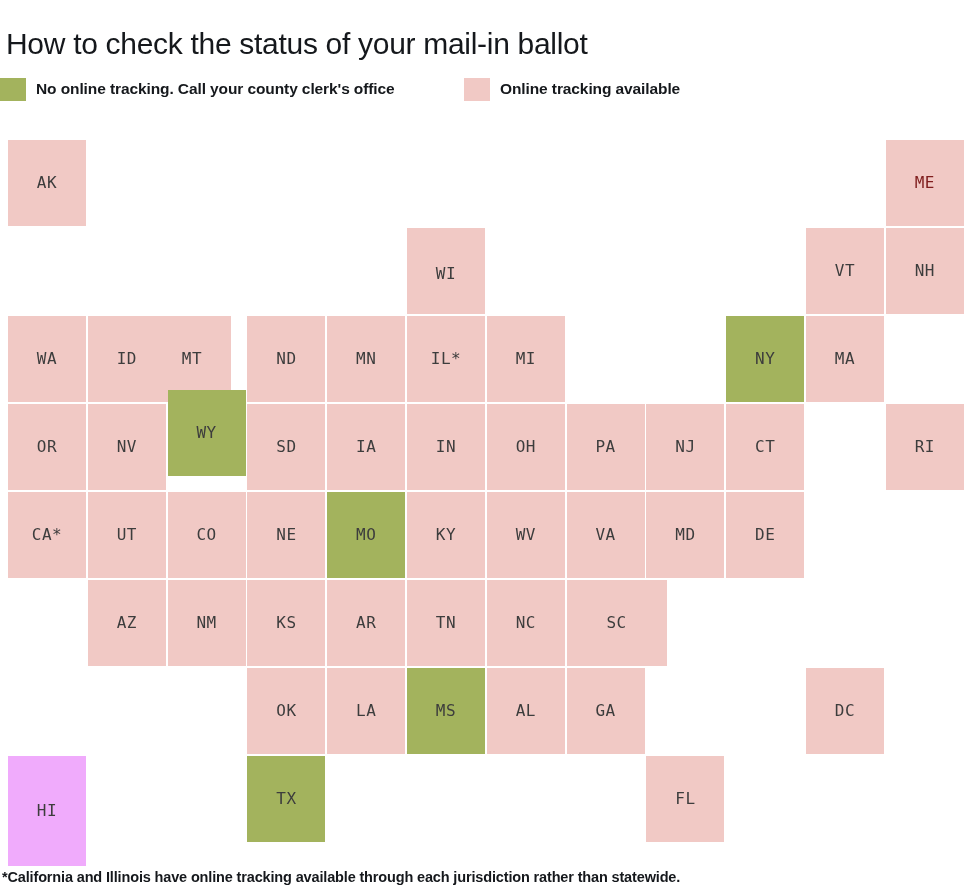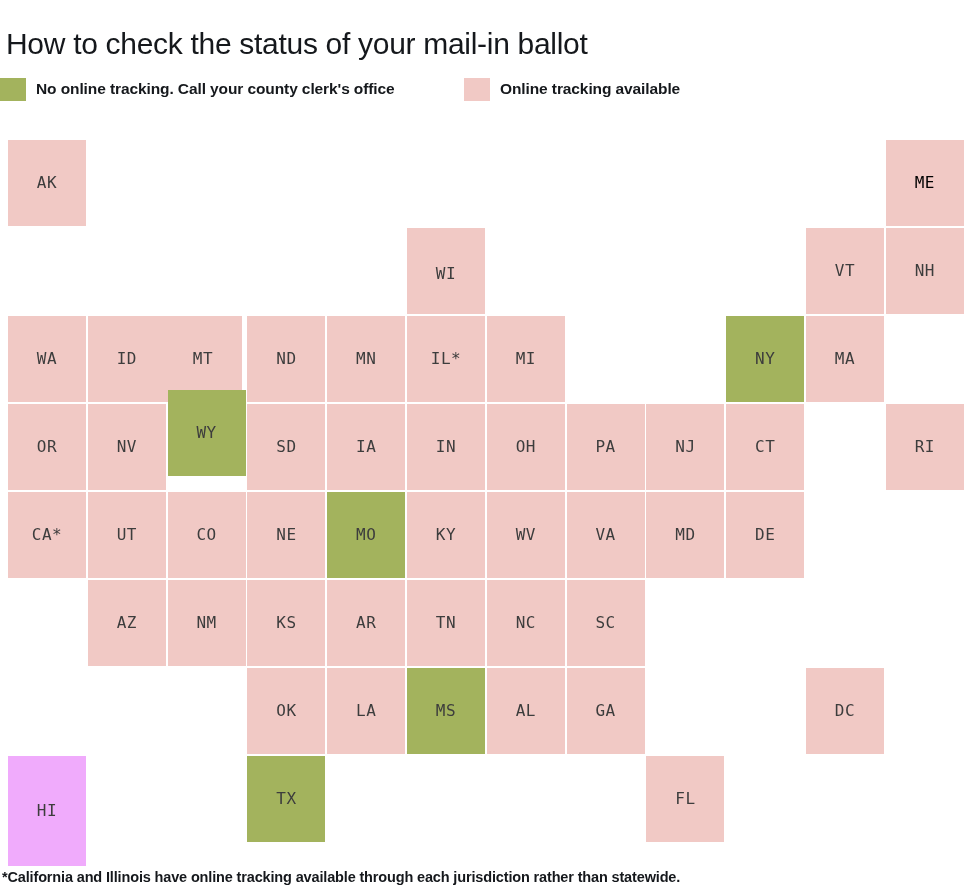--- a/index.html
+++ b/index.html
@@ -127,7 +127,7 @@
         <span class="state-label" style="color: rgb(61, 61, 61);">AK</span>
       </div>
       <div class="state-cell" style="left: 885.8px; top: 140px; width: 78px; height: 86px; background: rgb(241, 201, 197);">
-        <span class="state-label" style="color: #000000;">ME</span>
+        <span class="state-label" style="color: #7f1d1d;">ME</span>
       </div>
       <div class="state-cell" style="left: 407px; top: 228px; width: 78px; height: 86px; background: rgb(241, 201, 197);">
         <span class="state-label" style="color: rgb(61, 61, 61); margin-top: 6px;">WI</span>

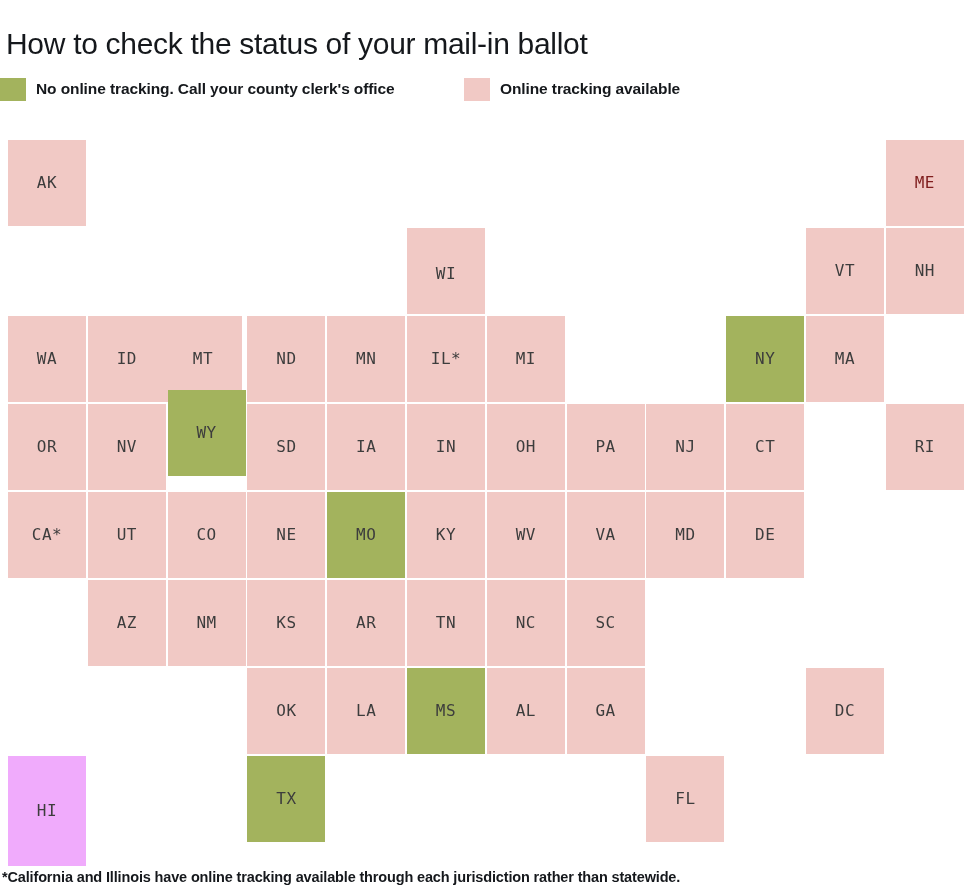--- a/index.html
+++ b/index.html
@@ -144,7 +144,7 @@
       <div class="state-cell" style="left: 87.8px; top: 316px; width: 78px; height: 86px; background: rgb(241, 201, 197);">
         <span class="state-label" style="color: rgb(61, 61, 61);">ID</span>
       </div>
-      <div class="state-cell" style="left: 164px; top: 316px; width: 78px; height: 86px; background: rgb(241, 201, 197);">
+      <div class="state-cell" style="left: 153px; top: 316px; width: 78px; height: 86px; background: rgb(241, 201, 197);">
         <span class="state-label" style="color: rgb(61, 61, 61);">MT</span>
       </div>
       <div class="state-cell" style="left: 247.4px; top: 316px; width: 78px; height: 86px; background: rgb(241, 201, 197);">

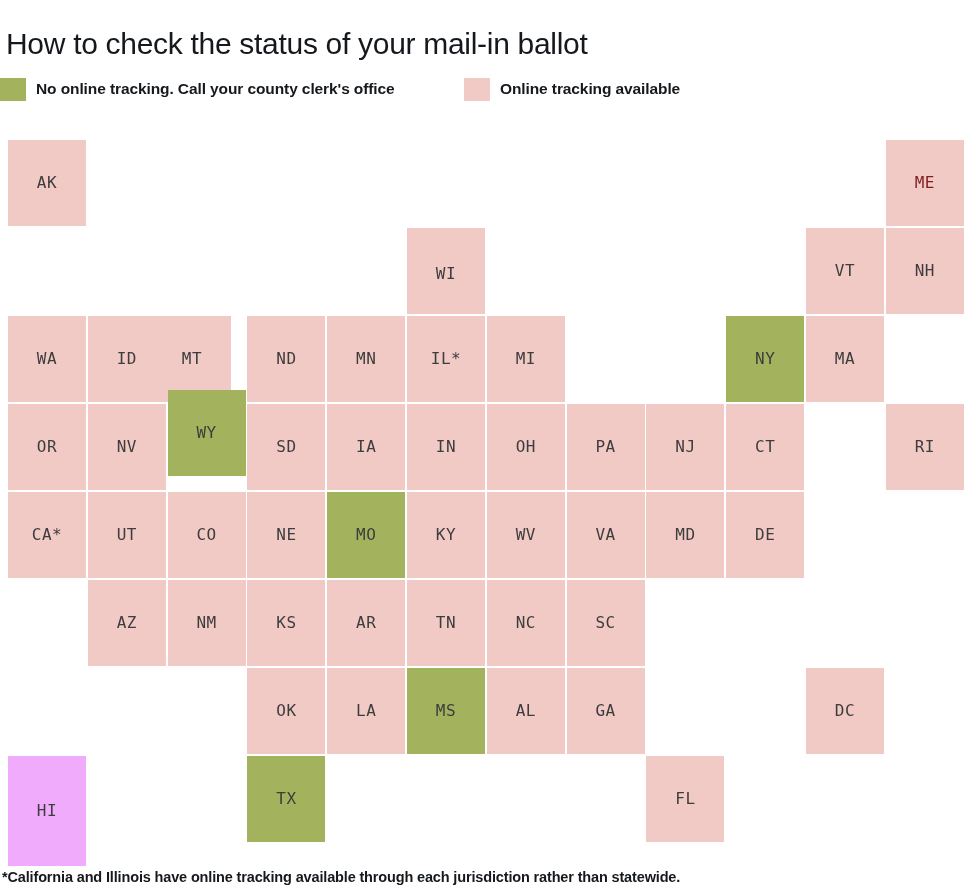--- a/index.html
+++ b/index.html
@@ -246,7 +246,7 @@
       <div class="state-cell" style="left: 486.8px; top: 580px; width: 78px; height: 86px; background: rgb(241, 201, 197);">
         <span class="state-label" style="color: rgb(61, 61, 61);">NC</span>
       </div>
-      <div class="state-cell" style="left: 566.6px; top: 580px; width: 78px; height: 86px; background: rgb(241, 201, 197);">
+      <div class="state-cell" style="left: 566.6px; top: 580px; width: 100px; height: 86px; background: rgb(241, 201, 197);">
         <span class="state-label" style="color: rgb(61, 61, 61);">SC</span>
       </div>
       <div class="state-cell" style="left: 247.4px; top: 668px; width: 78px; height: 86px; background: rgb(241, 201, 197);">

